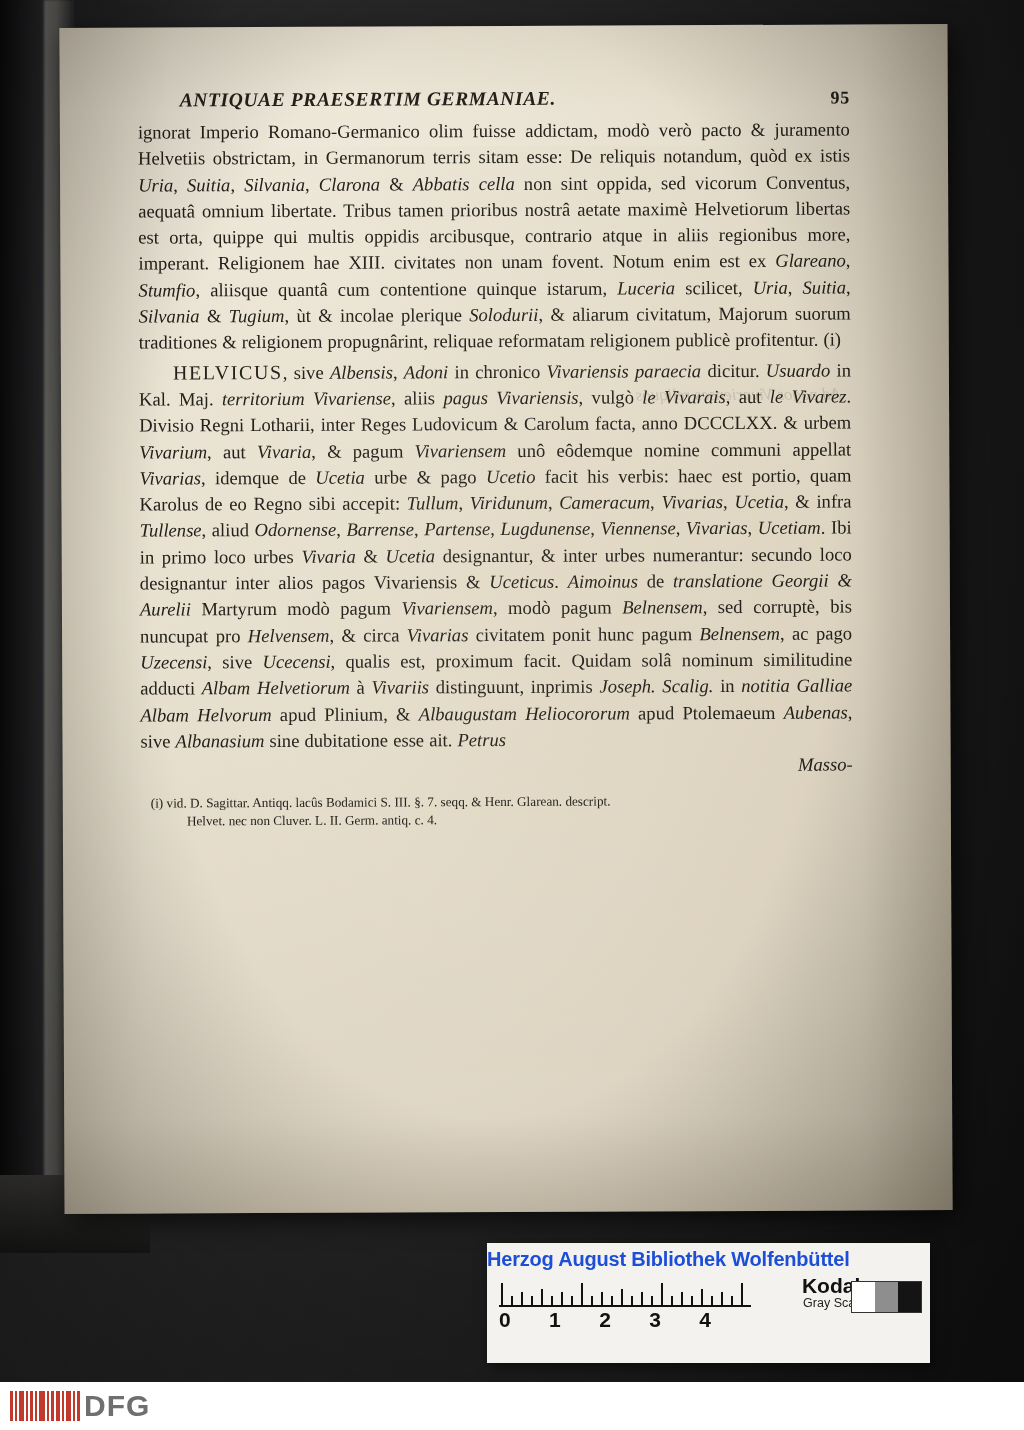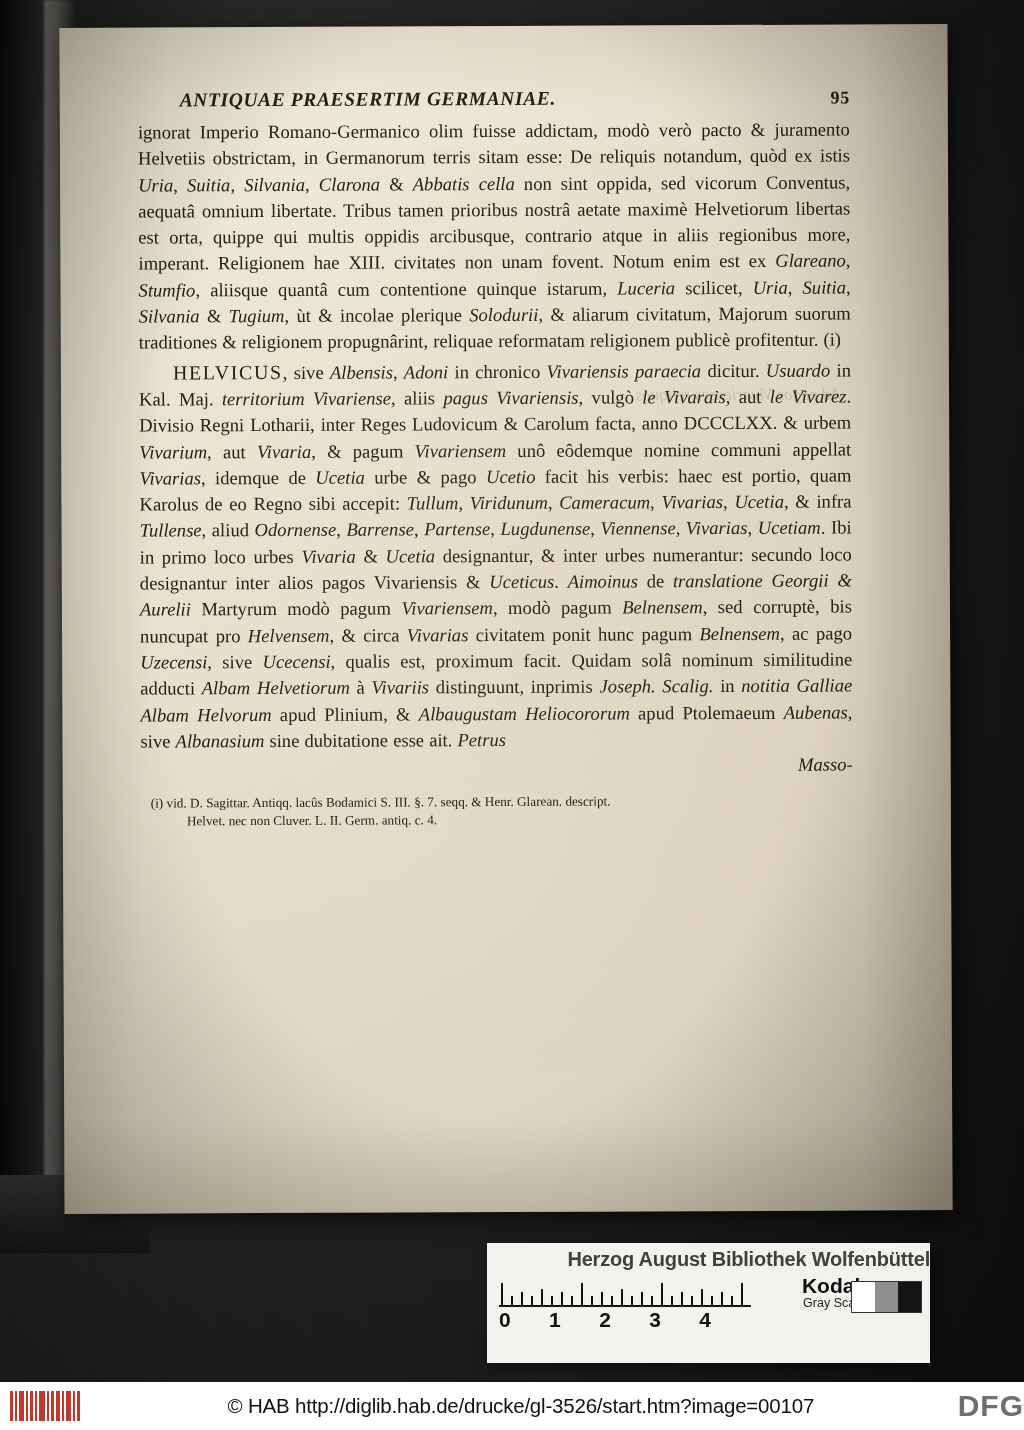--- a/index.html
+++ b/index.html
@@ -160,11 +160,11 @@
     box-shadow: 3px 4px 12px rgba(0,0,0,0.5);
   }
   #target-card .tc-title {
-    text-align: right;
+    text-align: left;
     font-family: "Liberation Sans", sans-serif;
     font-weight: bold;
     font-size: 20px;
-    color: #404040;
+    color: #1d4ed8;
     padding-top: 5px;
     letter-spacing: -0.2px;
   }

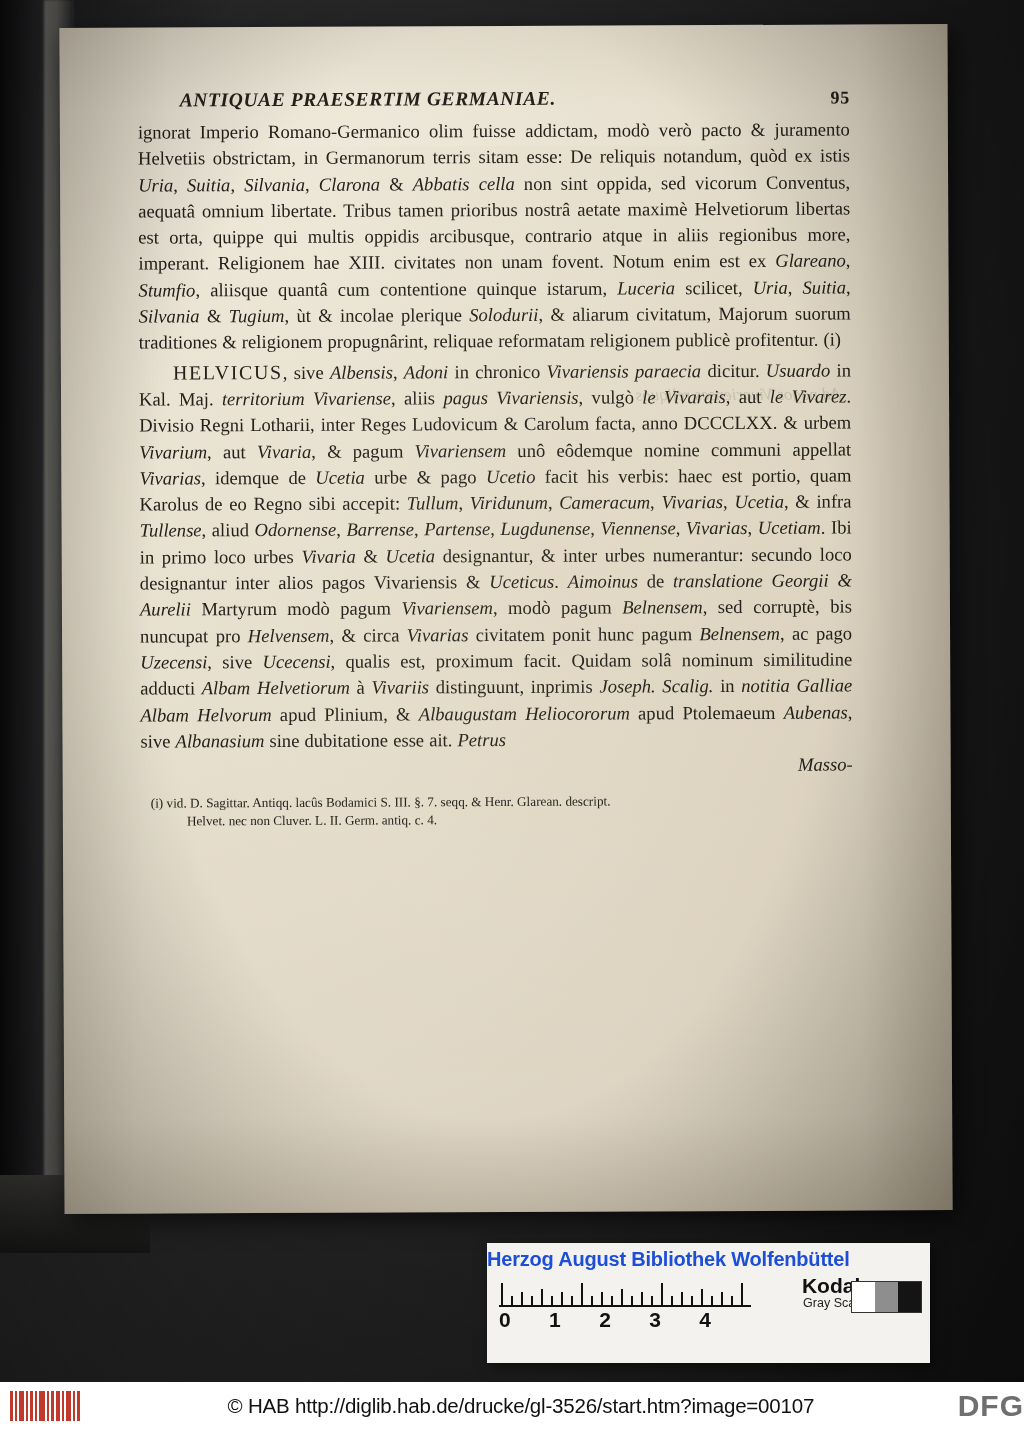--- a/index.html
+++ b/index.html
@@ -379,7 +379,6 @@
     <i style="width:2px"></i>
       <i style="width:3px"></i>
   </div>
-  <div id="banner-url">© HAB http://diglib.hab.de/drucke/gl-3526/start.htm?image=00107</div>
   <div id="banner-dfg">DFG</div>
 </div>
 

